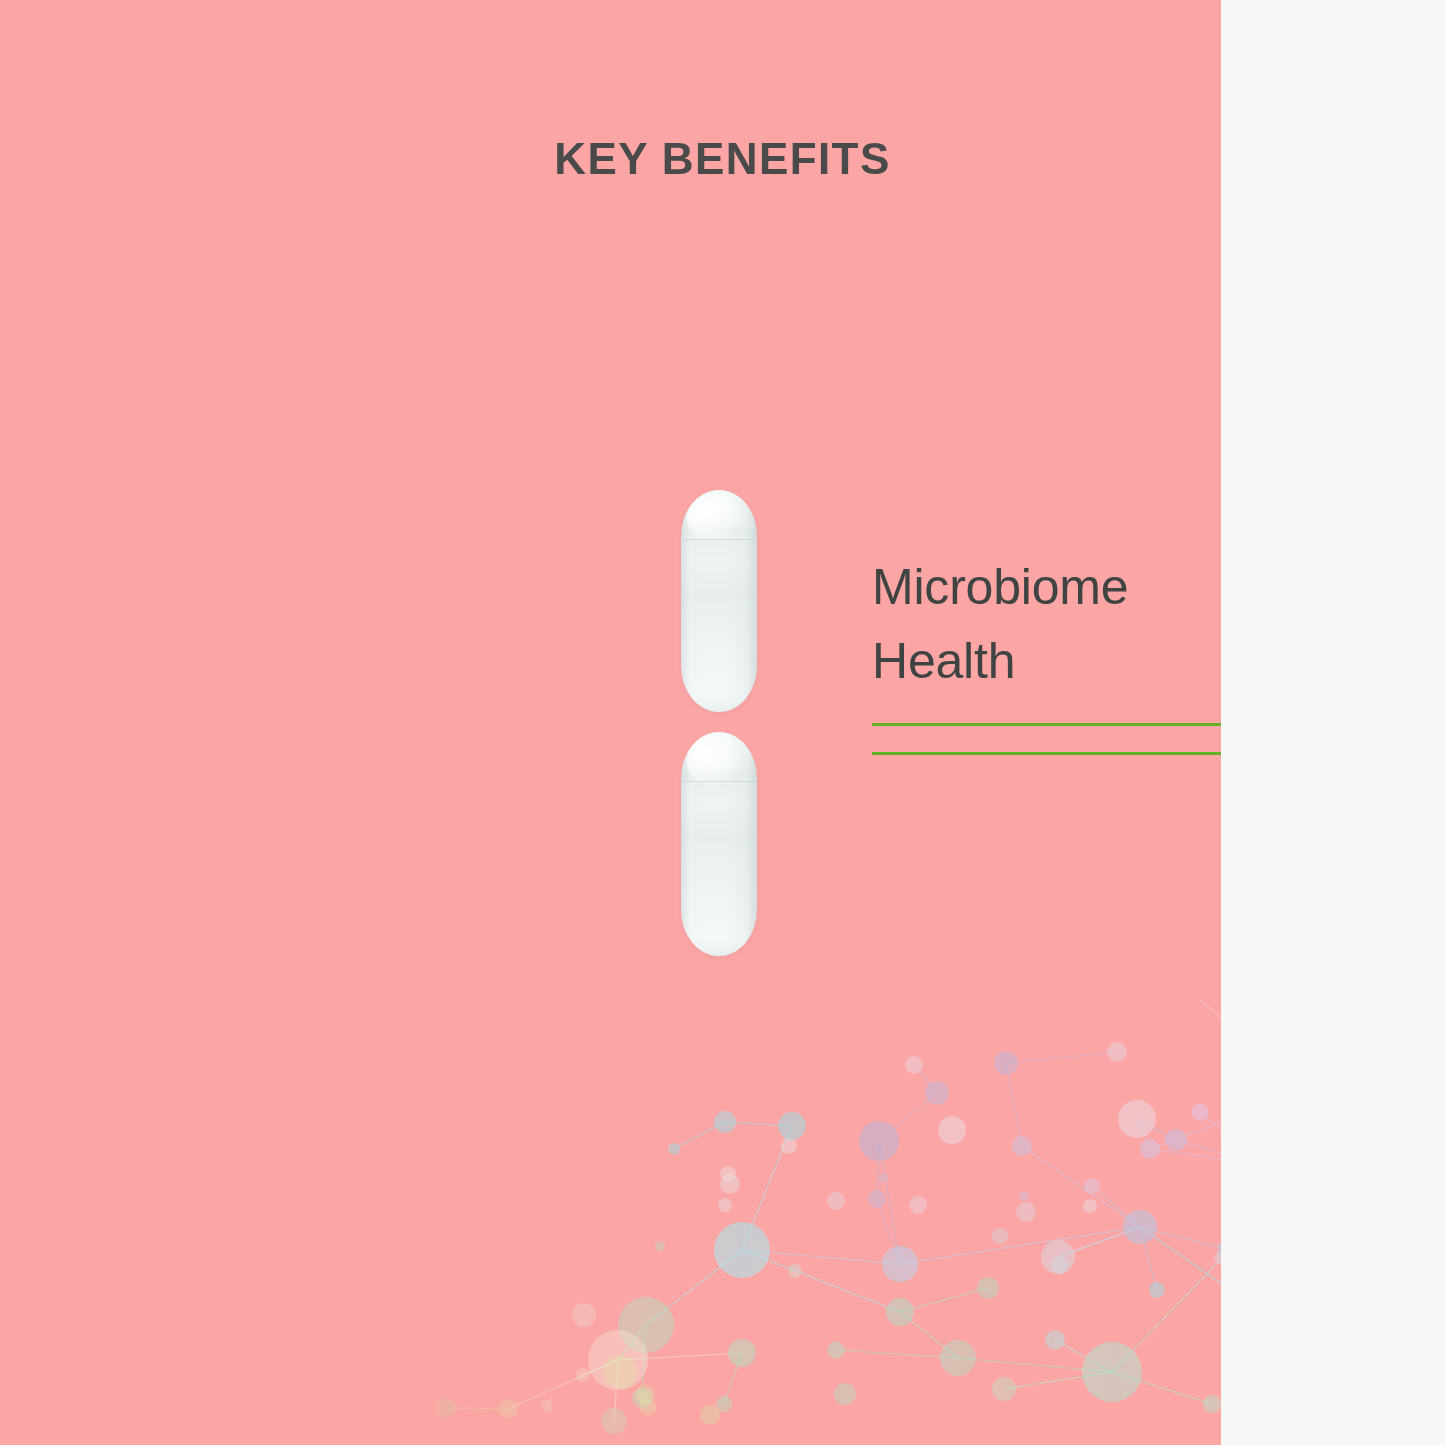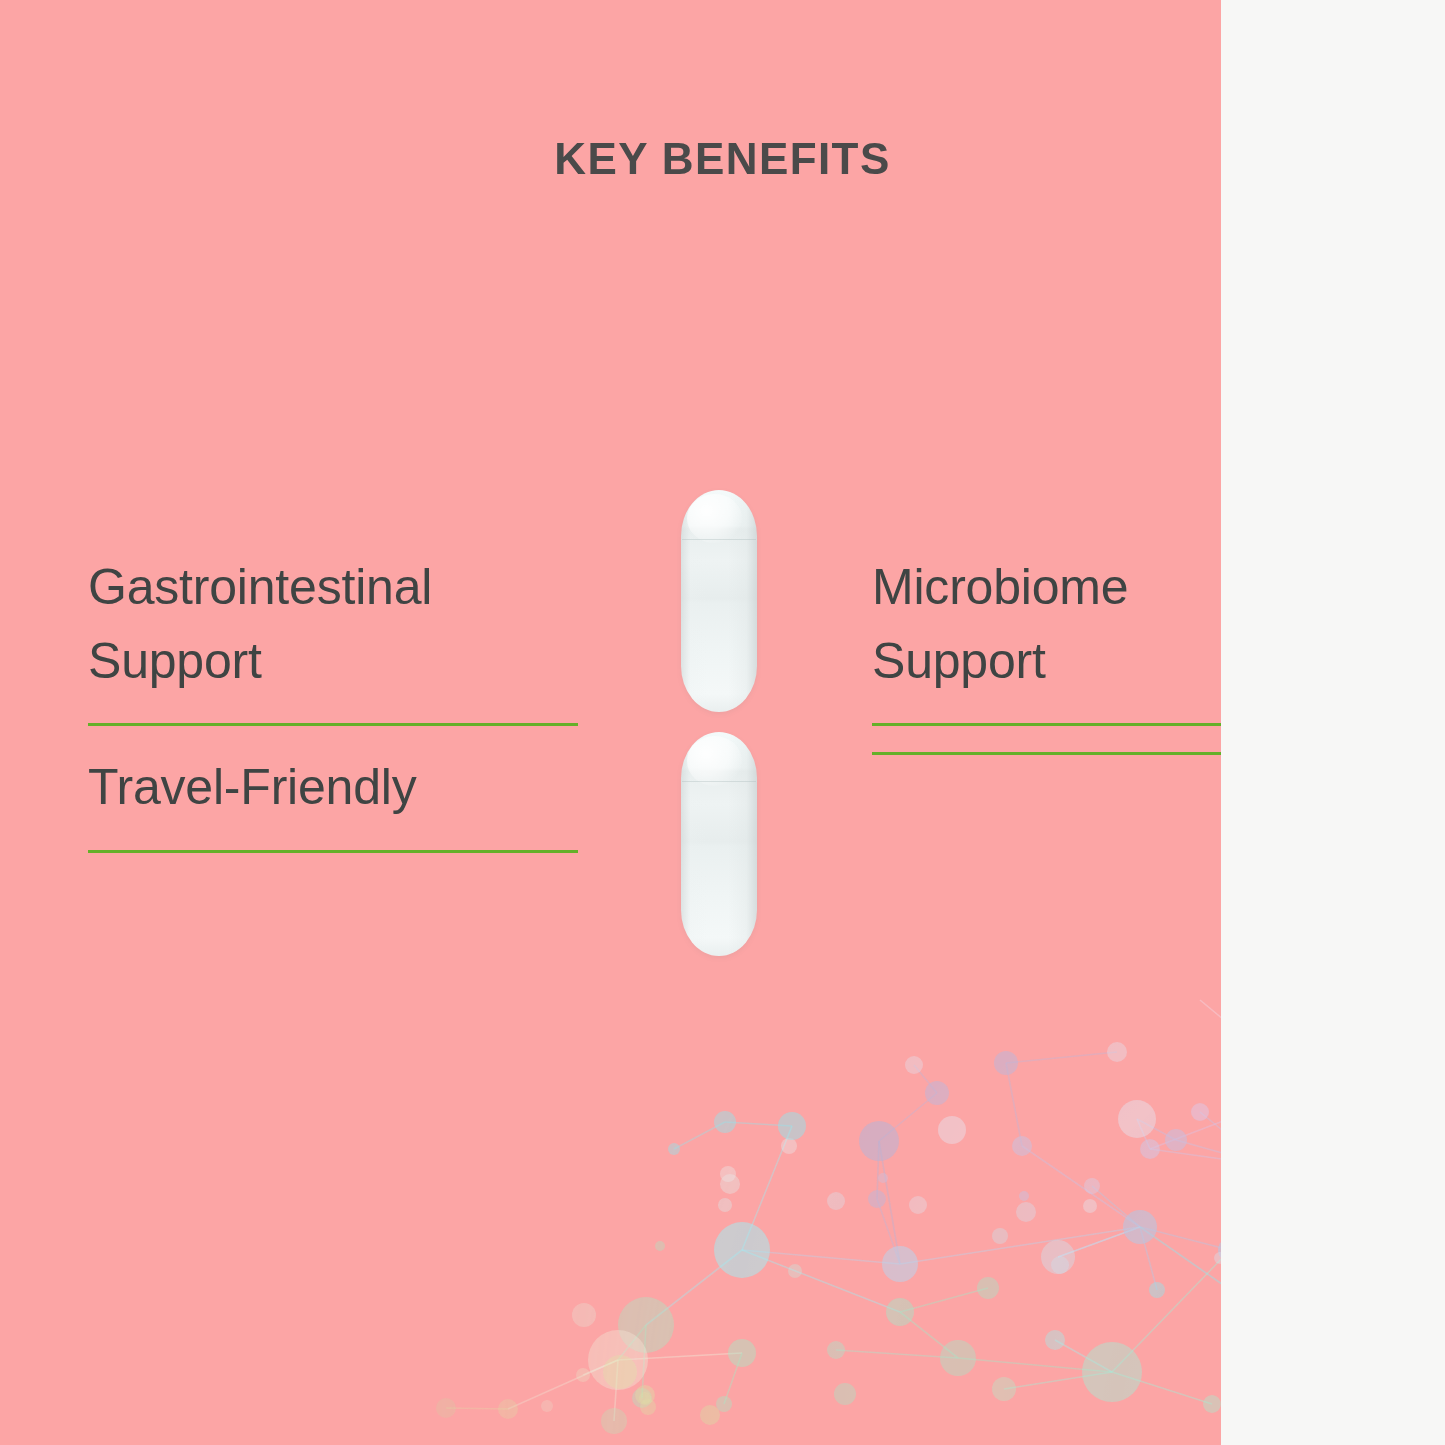--- a/index.html
+++ b/index.html
@@ -308,20 +308,6 @@
   <div class="capsule" id="capsule-top"></div>
   <div class="capsule" id="capsule-bottom"></div>
 
-  <div class="benefit-col" id="benefit-col-left">
-
-    <div class="benefit-item two-line">
-      <div class="benefit-label">Gastrointestinal
-Support</div>
-      <div class="benefit-rule"></div>
-    </div>
-
-    <div class="benefit-item one-line">
-      <div class="benefit-label">Travel-Friendly</div>
-      <div class="benefit-rule"></div>
-    </div>
-
-  </div>
 
   <div class="benefit-col" id="benefit-col-right">
 

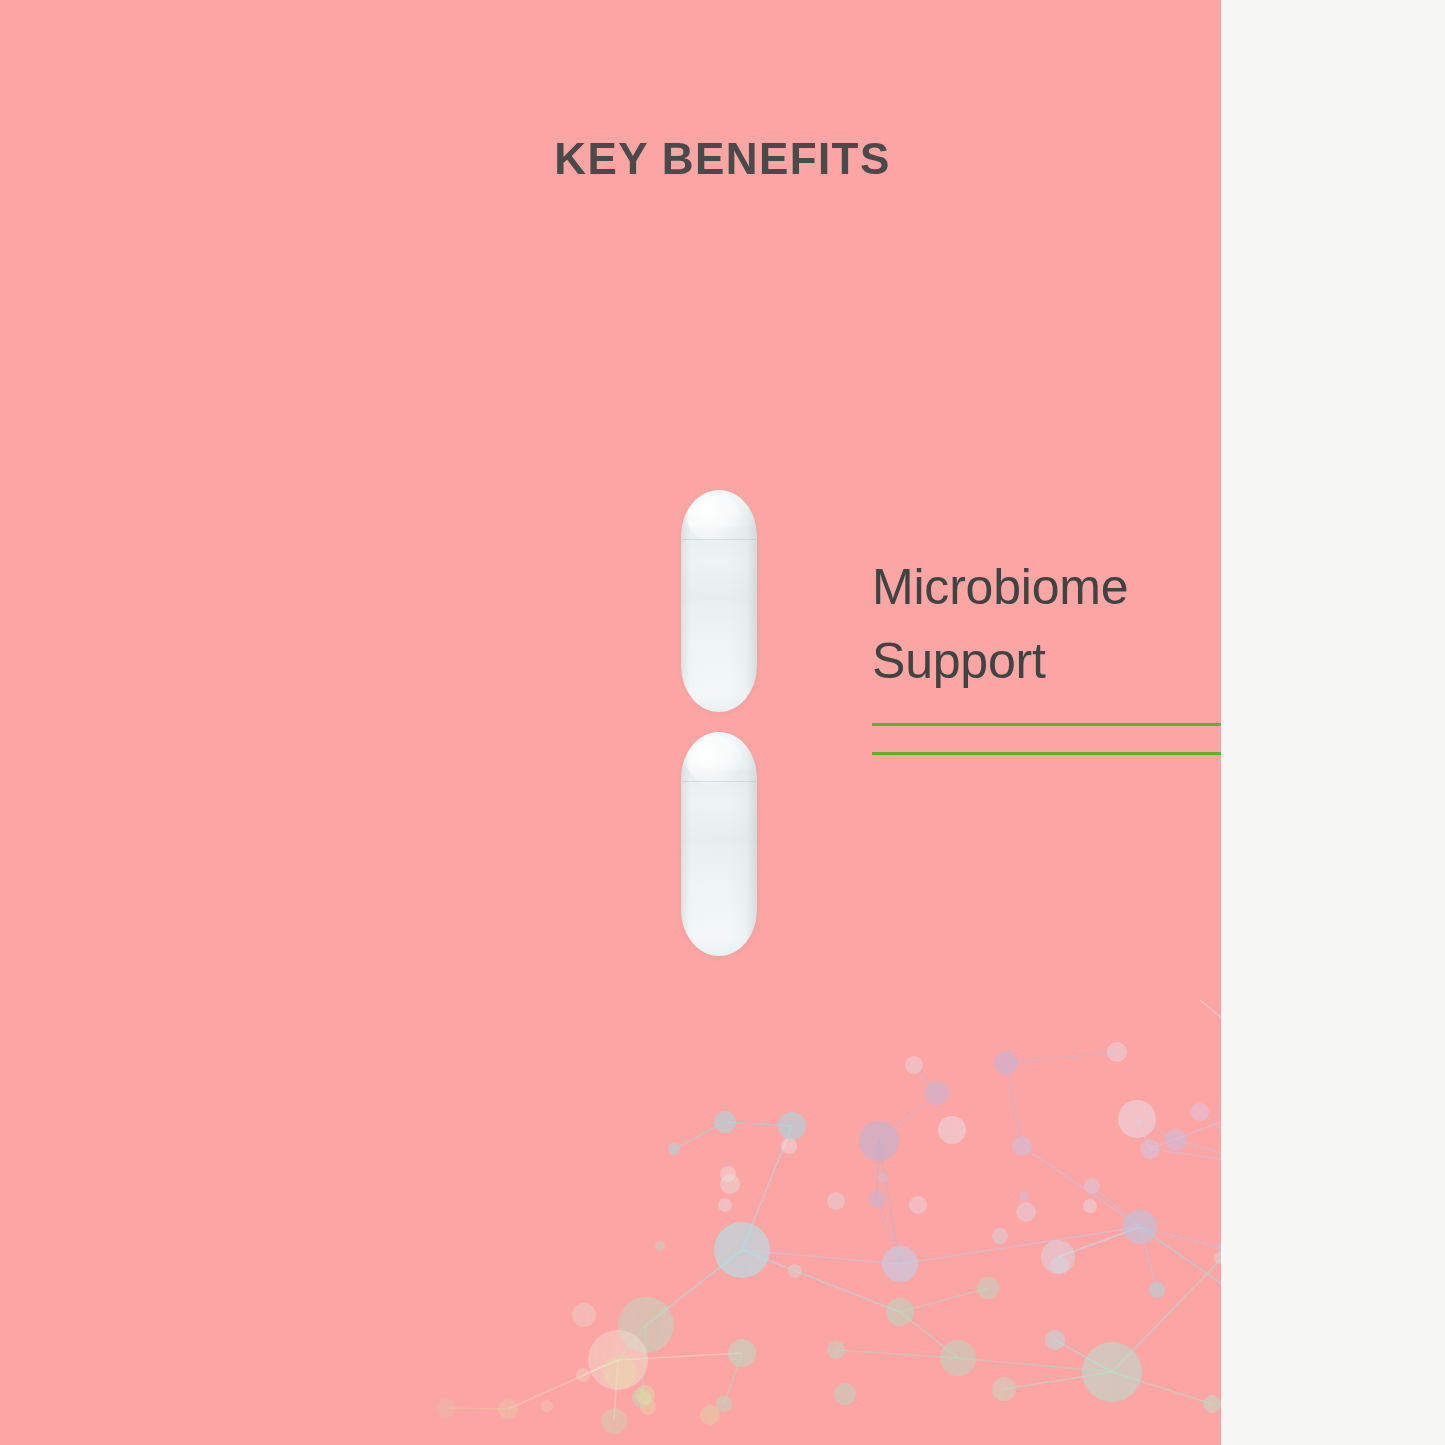--- a/index.html
+++ b/index.html
@@ -313,7 +313,7 @@
 
     <div class="benefit-item two-line">
       <div class="benefit-label">Microbiome
-Support</div>
+Health</div>
       <div class="benefit-rule"></div>
     </div>
 

